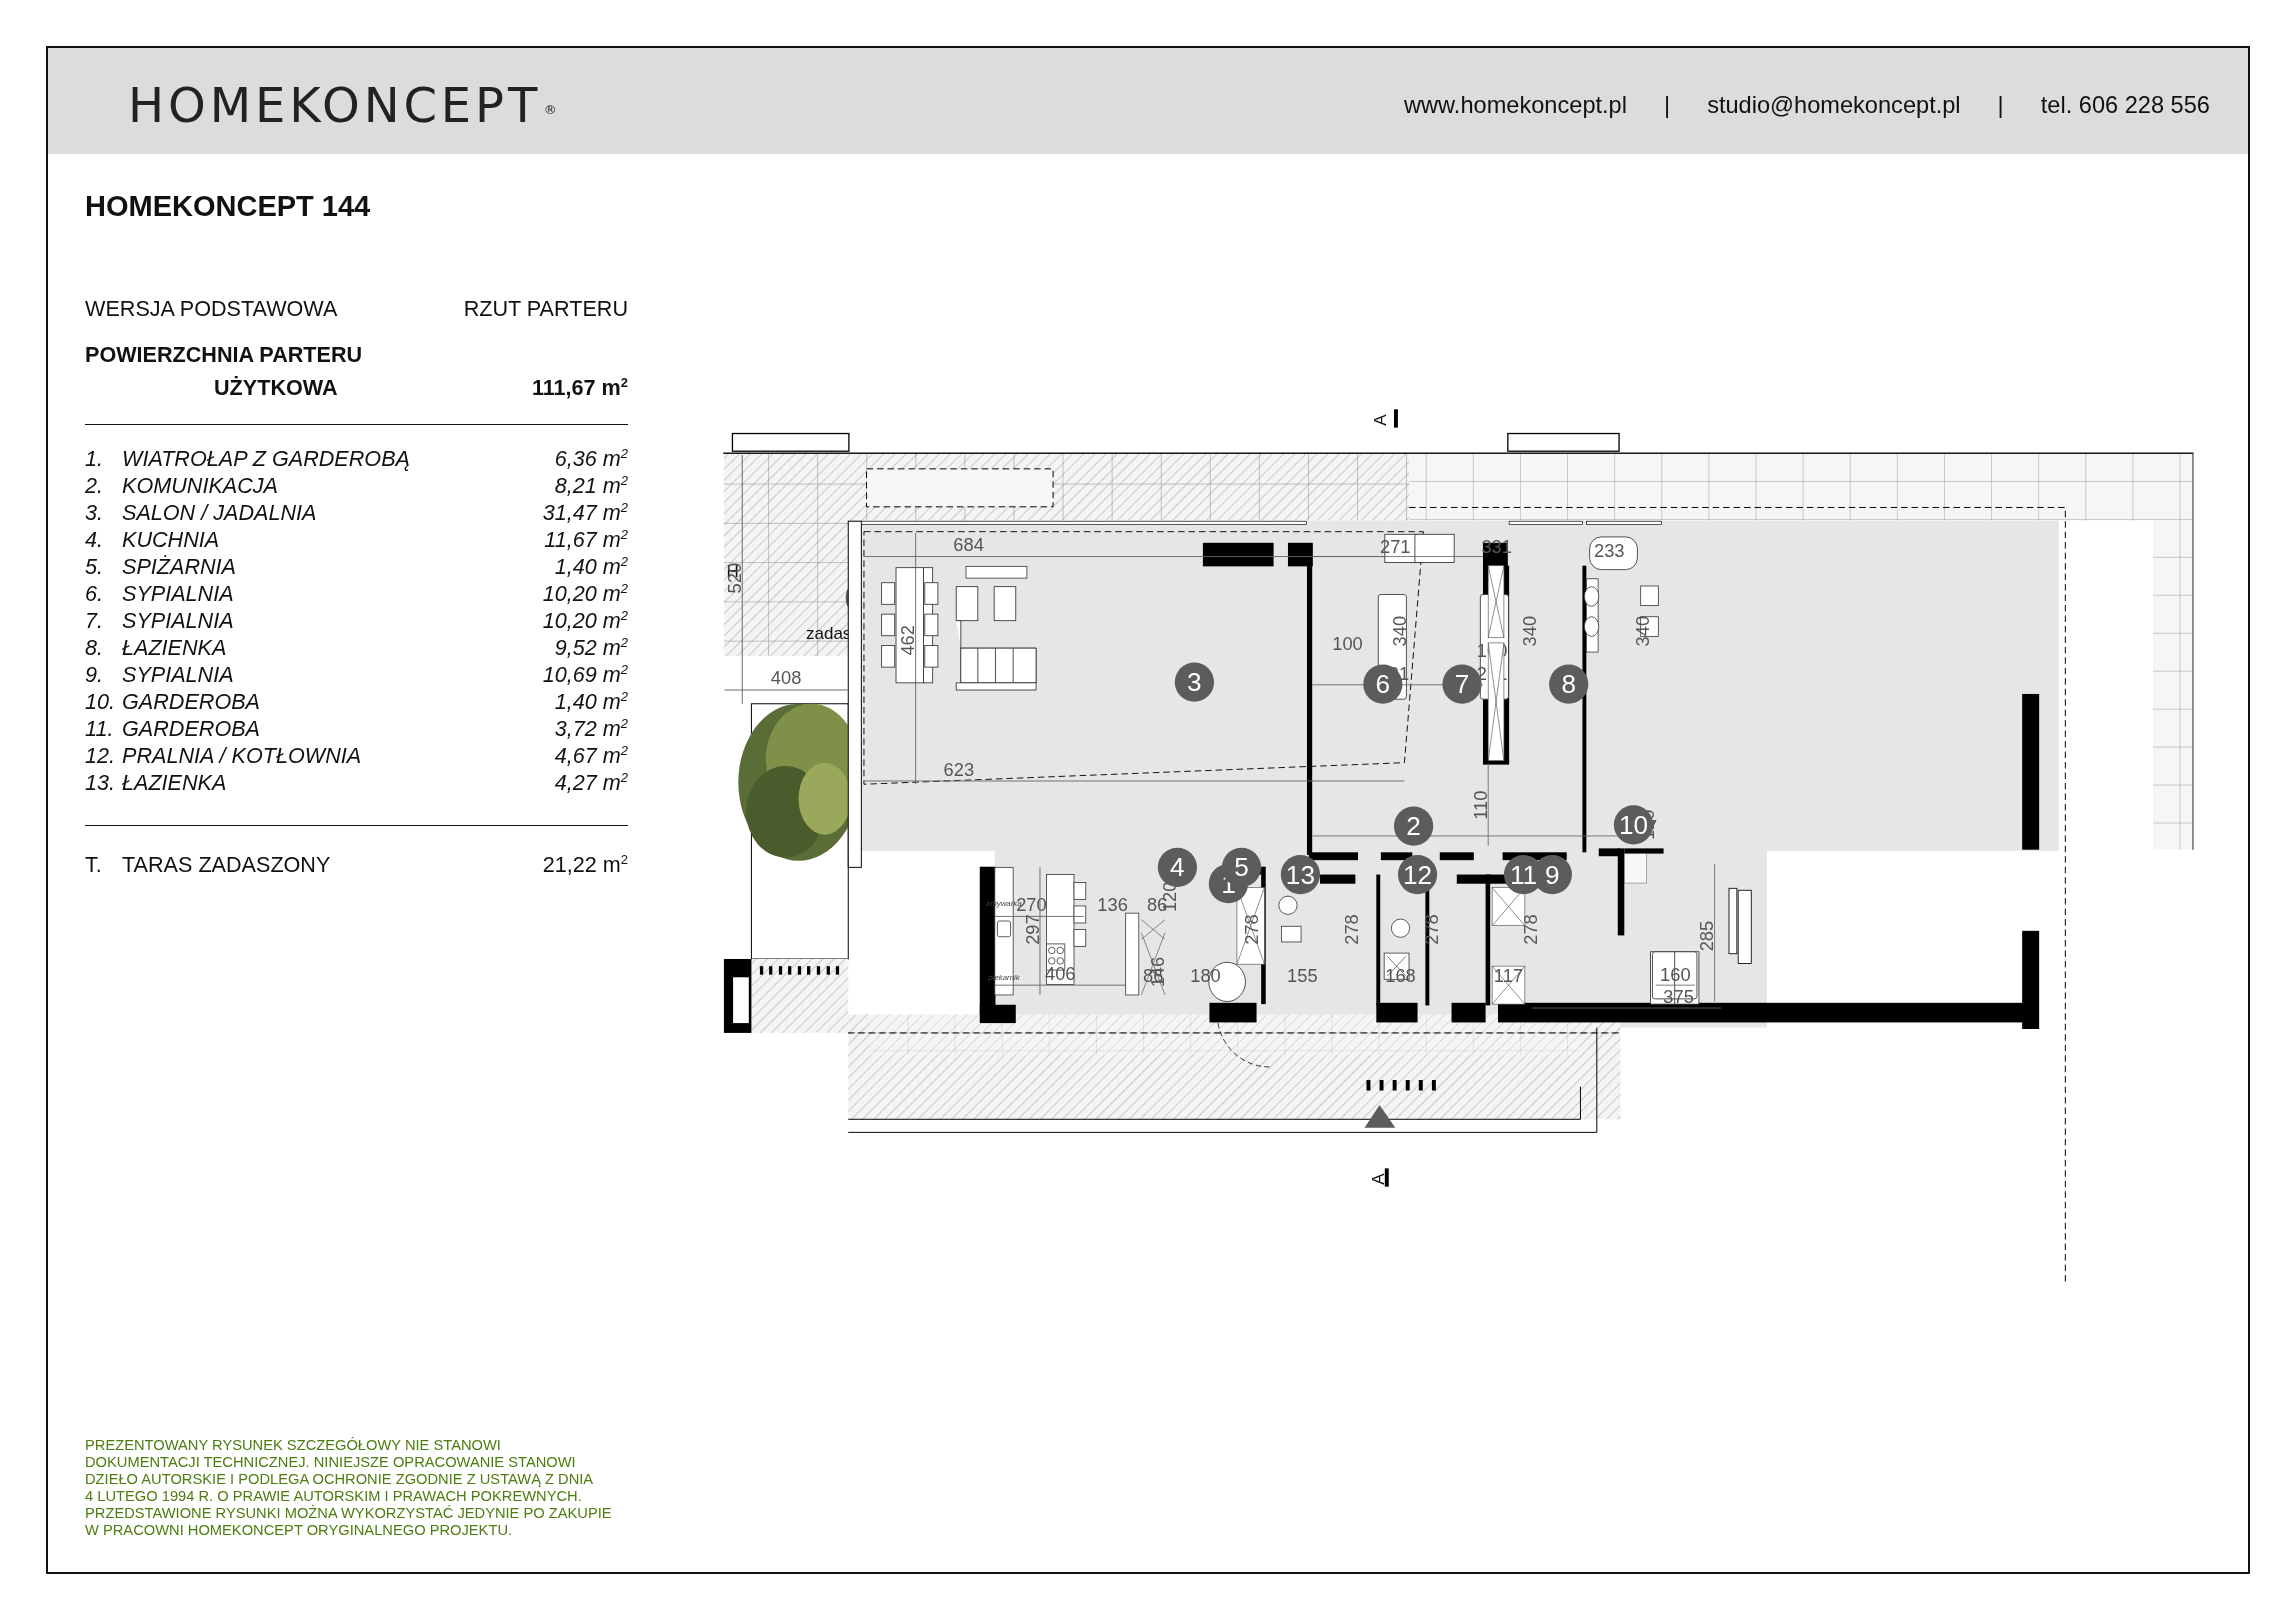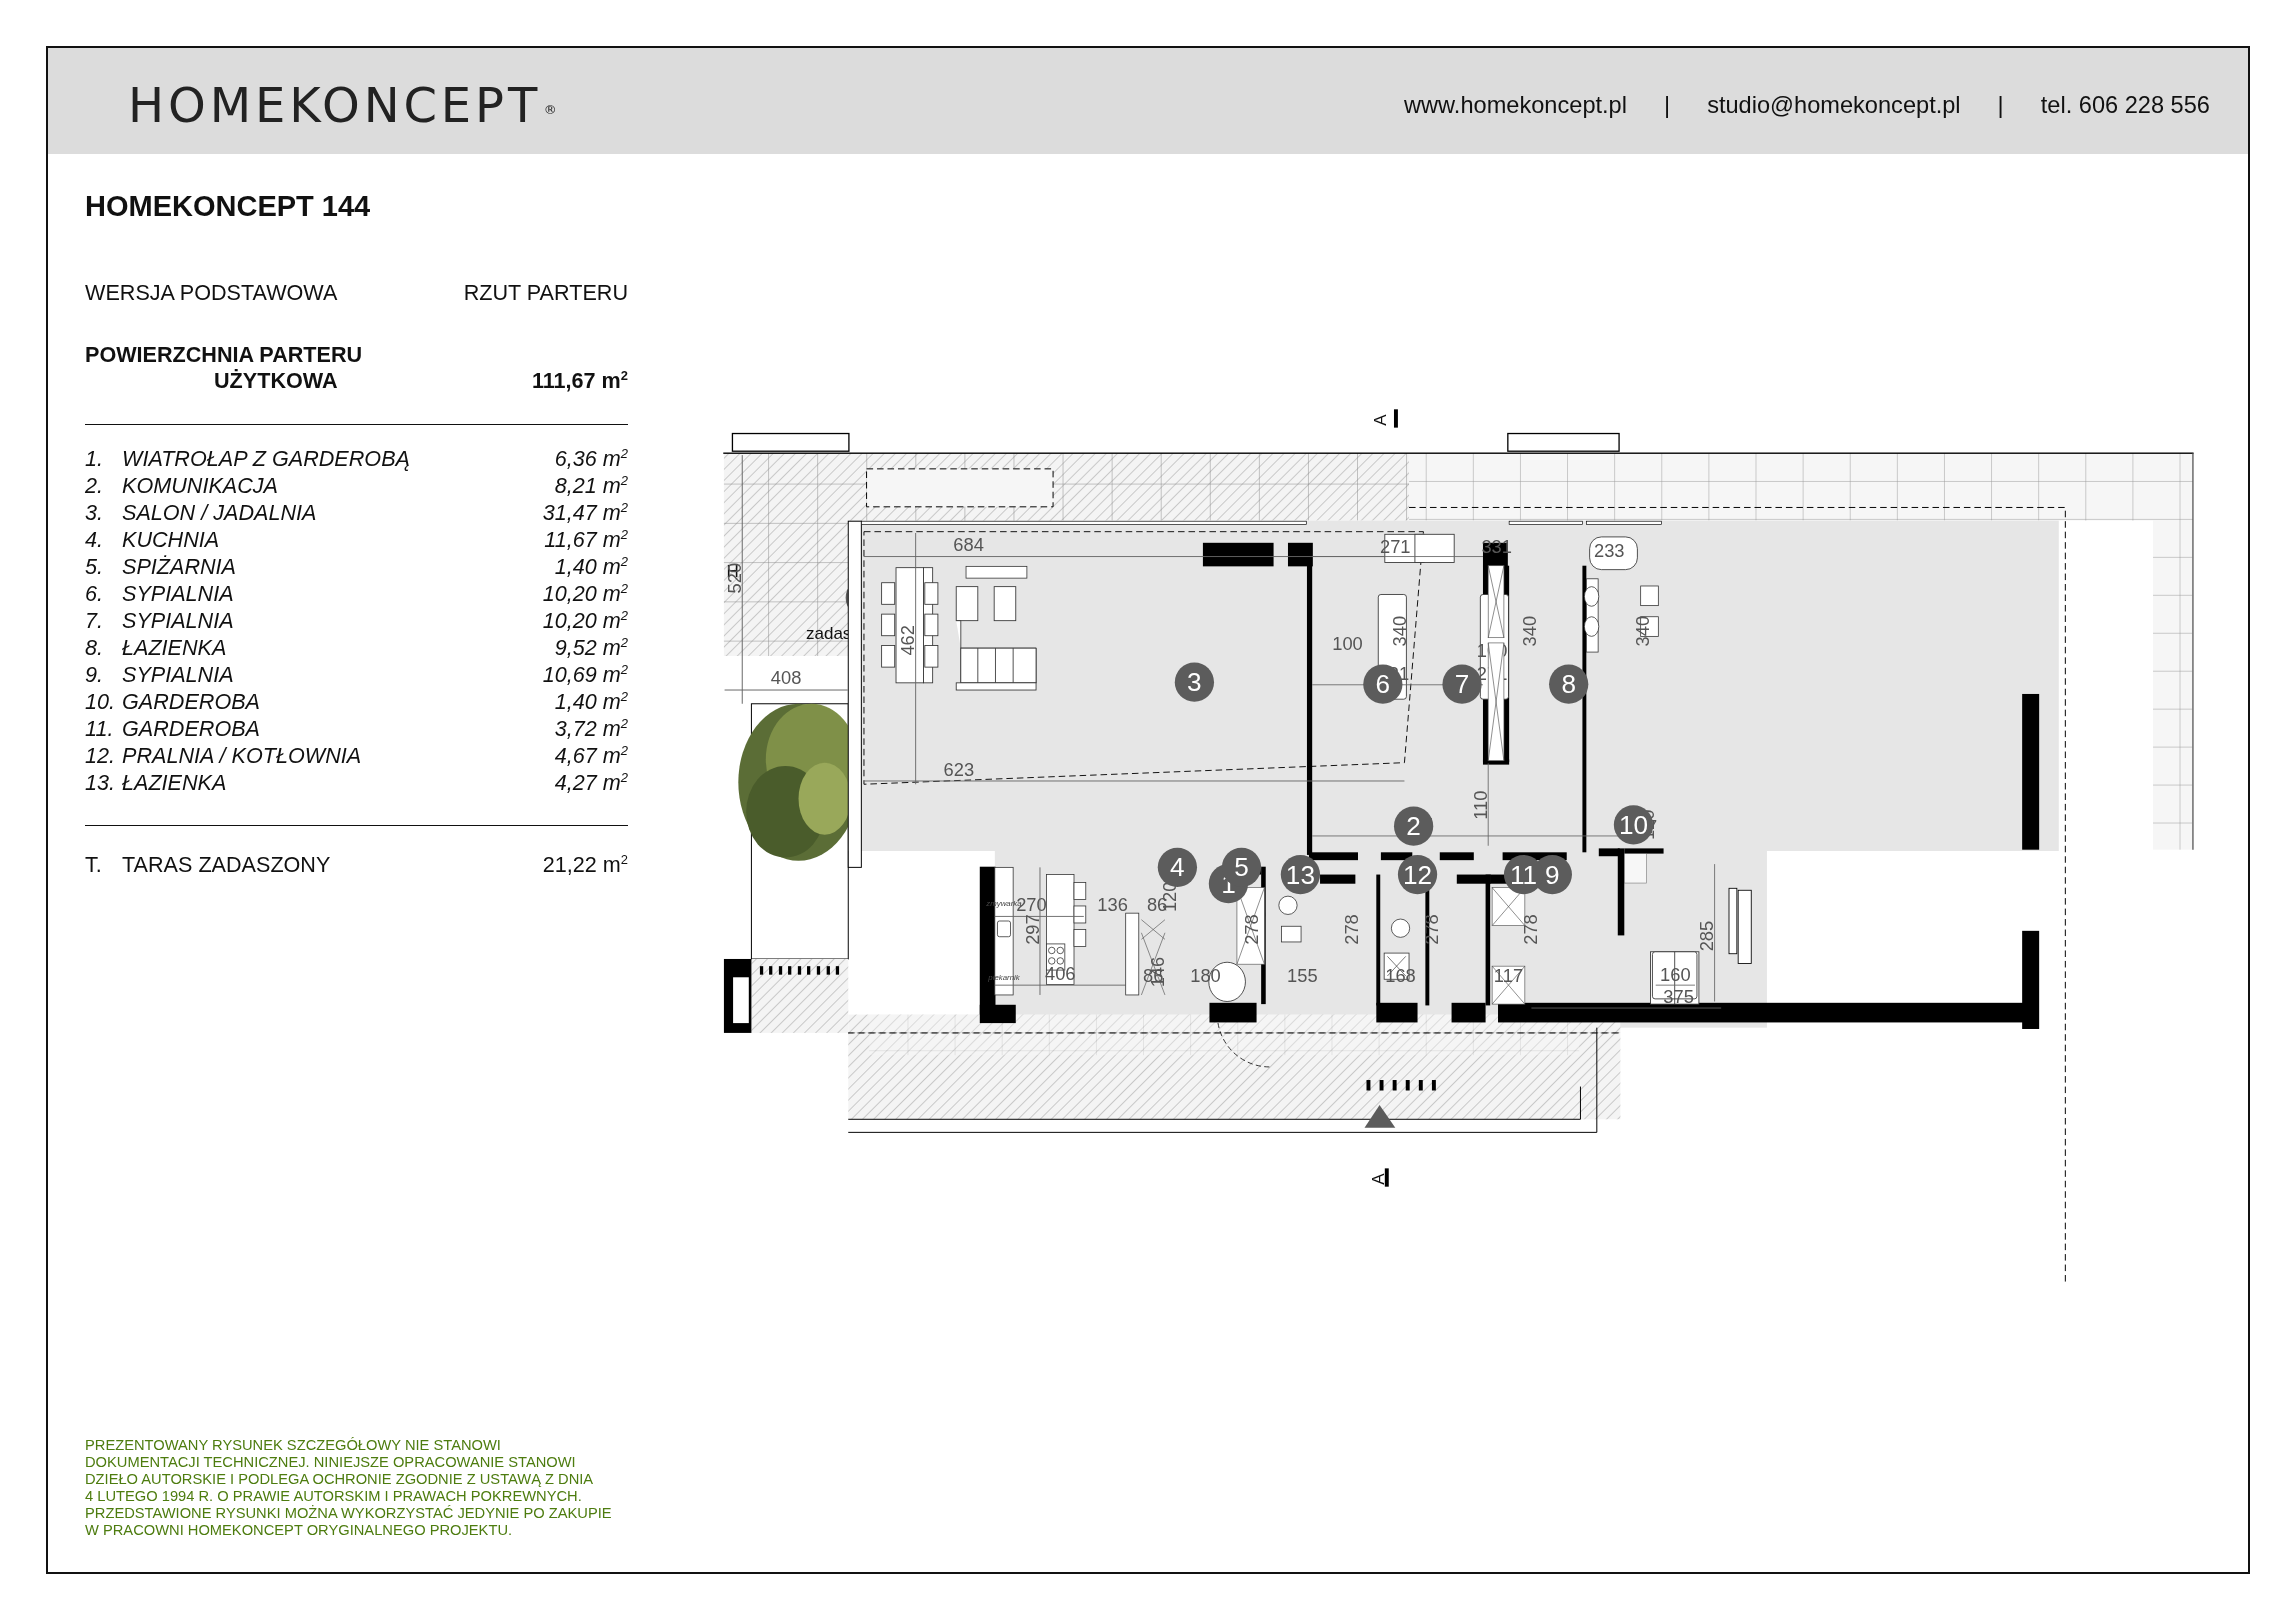--- a/index.html
+++ b/index.html
@@ -49,7 +49,7 @@
 
 <div class="title">HOMEKONCEPT 144</div>
 
-<div class="row2" style="top:280px;">
+<div class="row2" style="top:296px;">
   <span>WERSJA PODSTAWOWA</span>
   <span>RZUT PARTERU</span>
 </div>

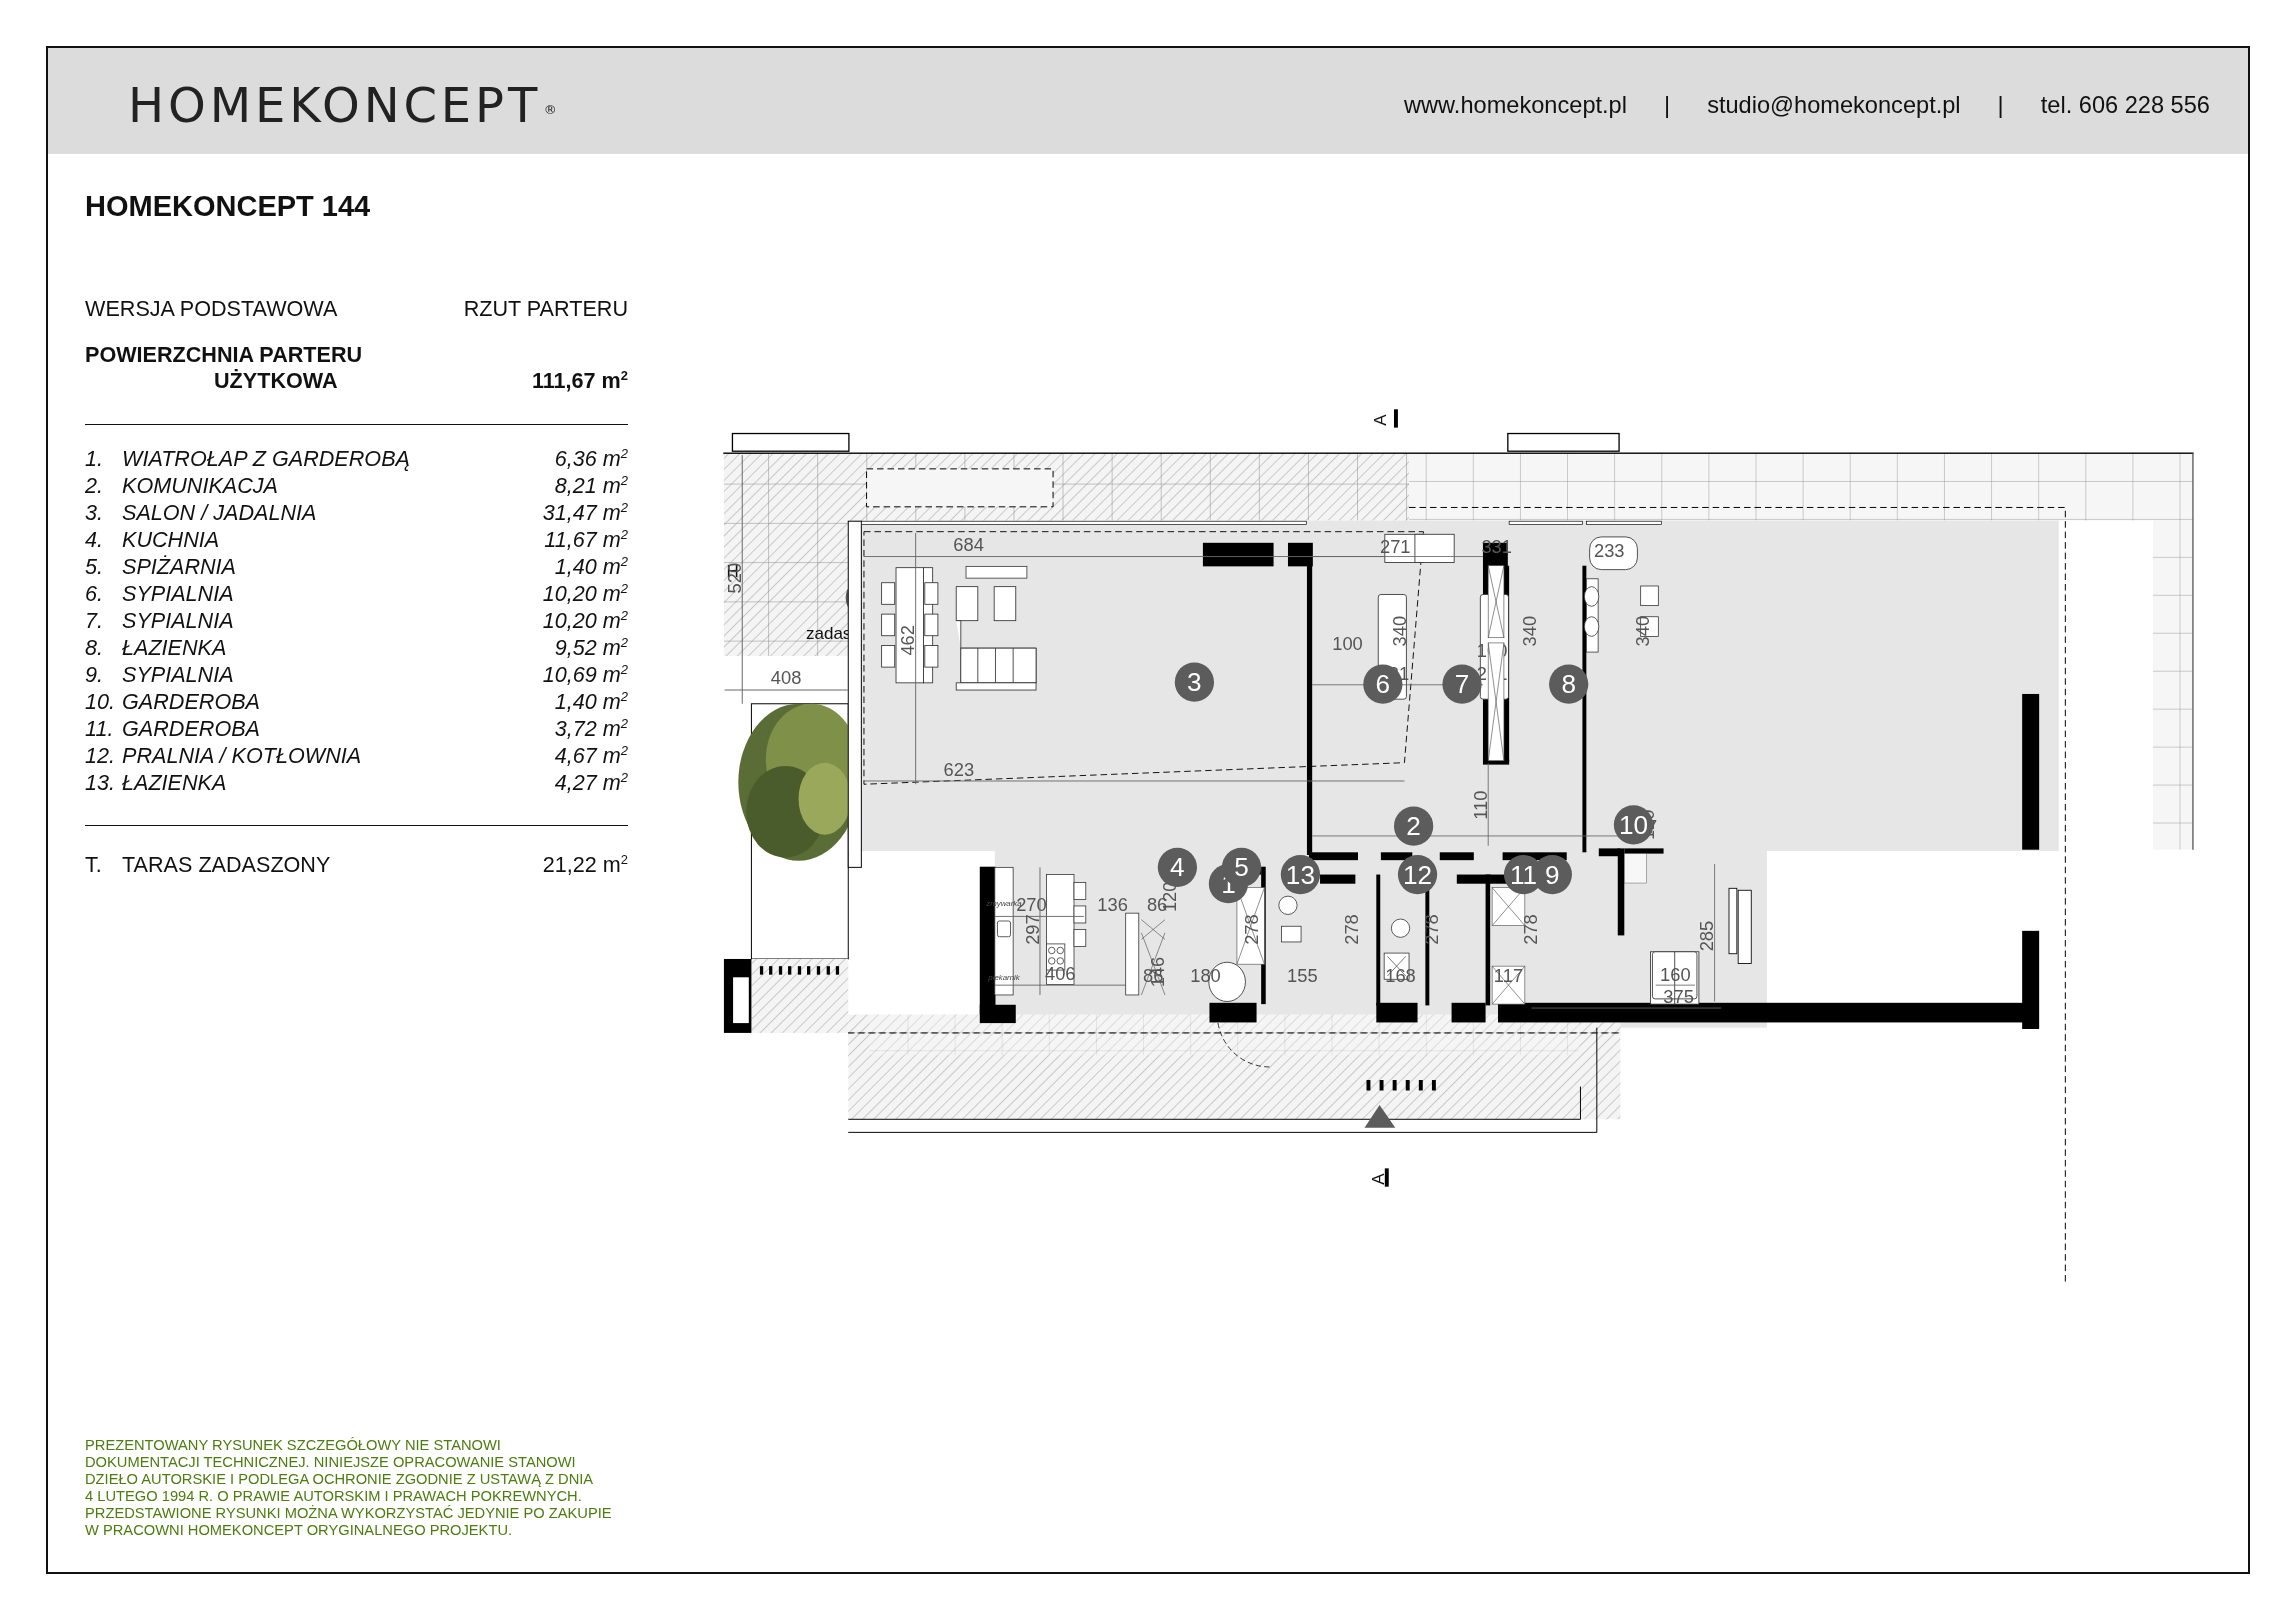--- a/index.html
+++ b/index.html
@@ -14,7 +14,7 @@
   .row2 { position:absolute; left:85px; width:543px; display:flex; justify-content:space-between; font-size:21.6px; }
   .area-head { position:absolute; left:85px; top:342px; width:543px; font-size:21.6px; font-weight:700; }
   .area-head .l1 { display:block; }
-  .area-head .l2 { display:flex; justify-content:space-between; margin-top:0; }
+  .area-head .l2 { display:flex; justify-content:space-between; margin-top:7px; }
   .area-head .l2 .lbl { margin-left:129px; }
   .hr { position:absolute; left:85px; width:543px; height:1.3px; background:#111; }
   .rooms { position:absolute; left:85px; top:445px; width:543px;font-style:italic; }

